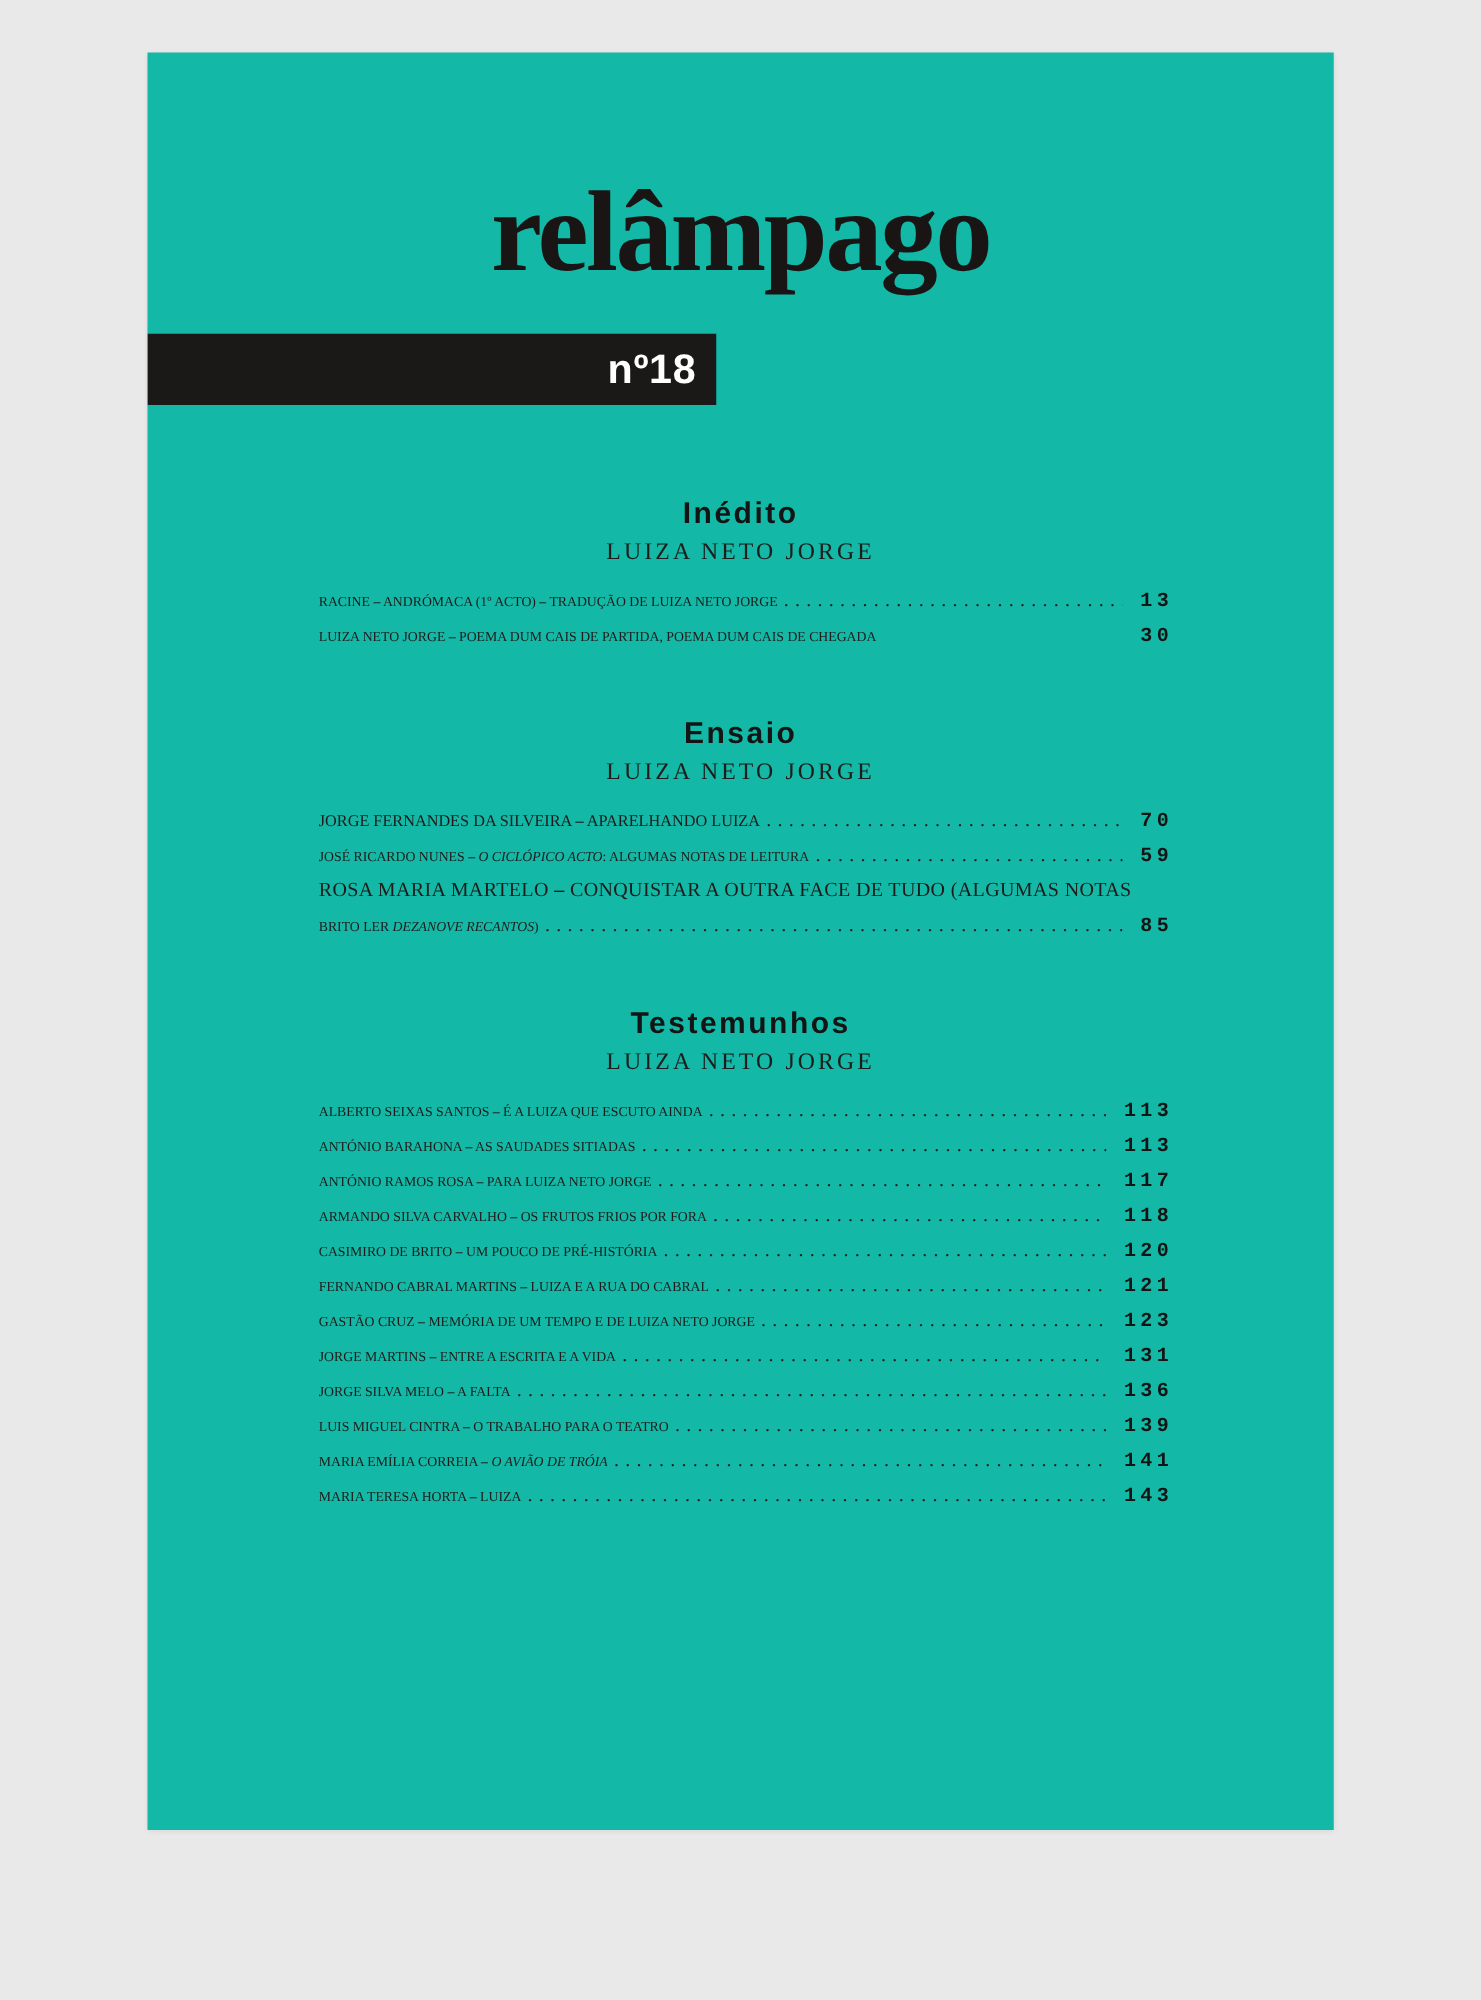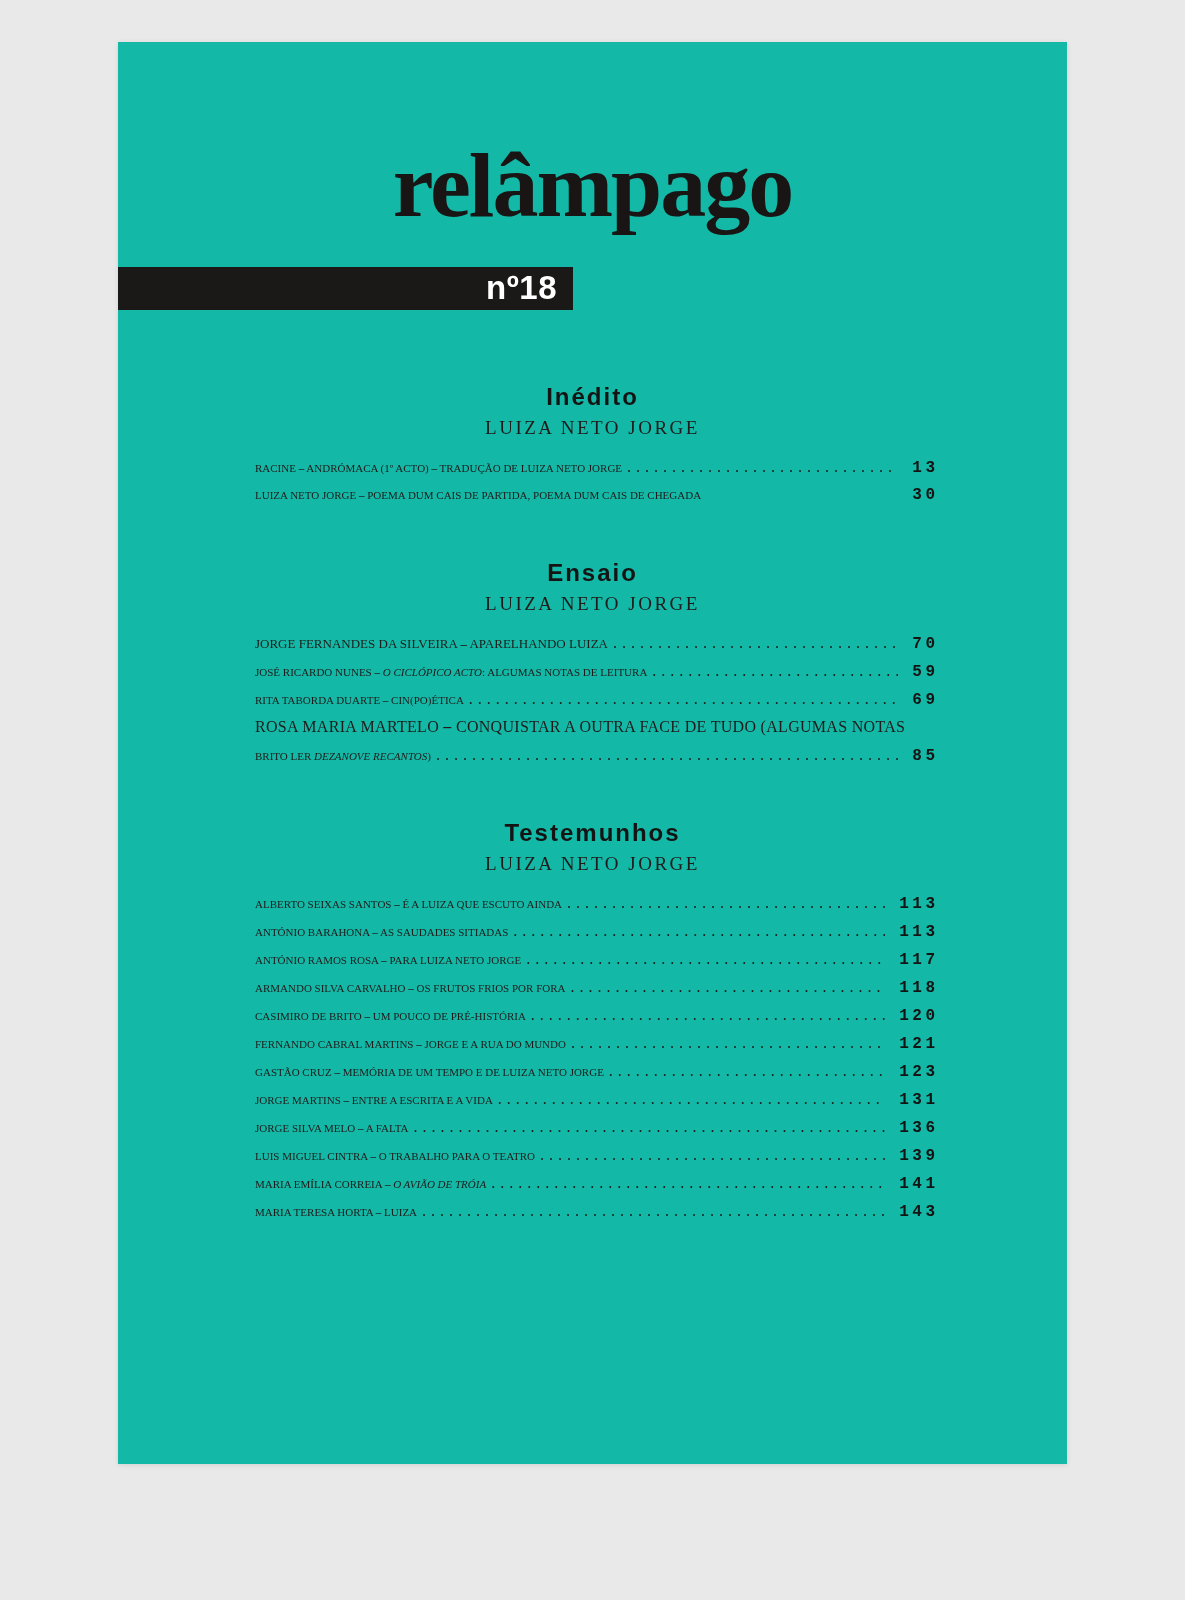--- a/index.html
+++ b/index.html
@@ -29,7 +29,7 @@
   }
   .issue-bar{
     margin-top:36px;
-    width:455px;height:43px;
+    width:455px;height:57px;
     background:#1b1918;
     display:flex;align-items:center;justify-content:flex-end;
     padding-right:16px;

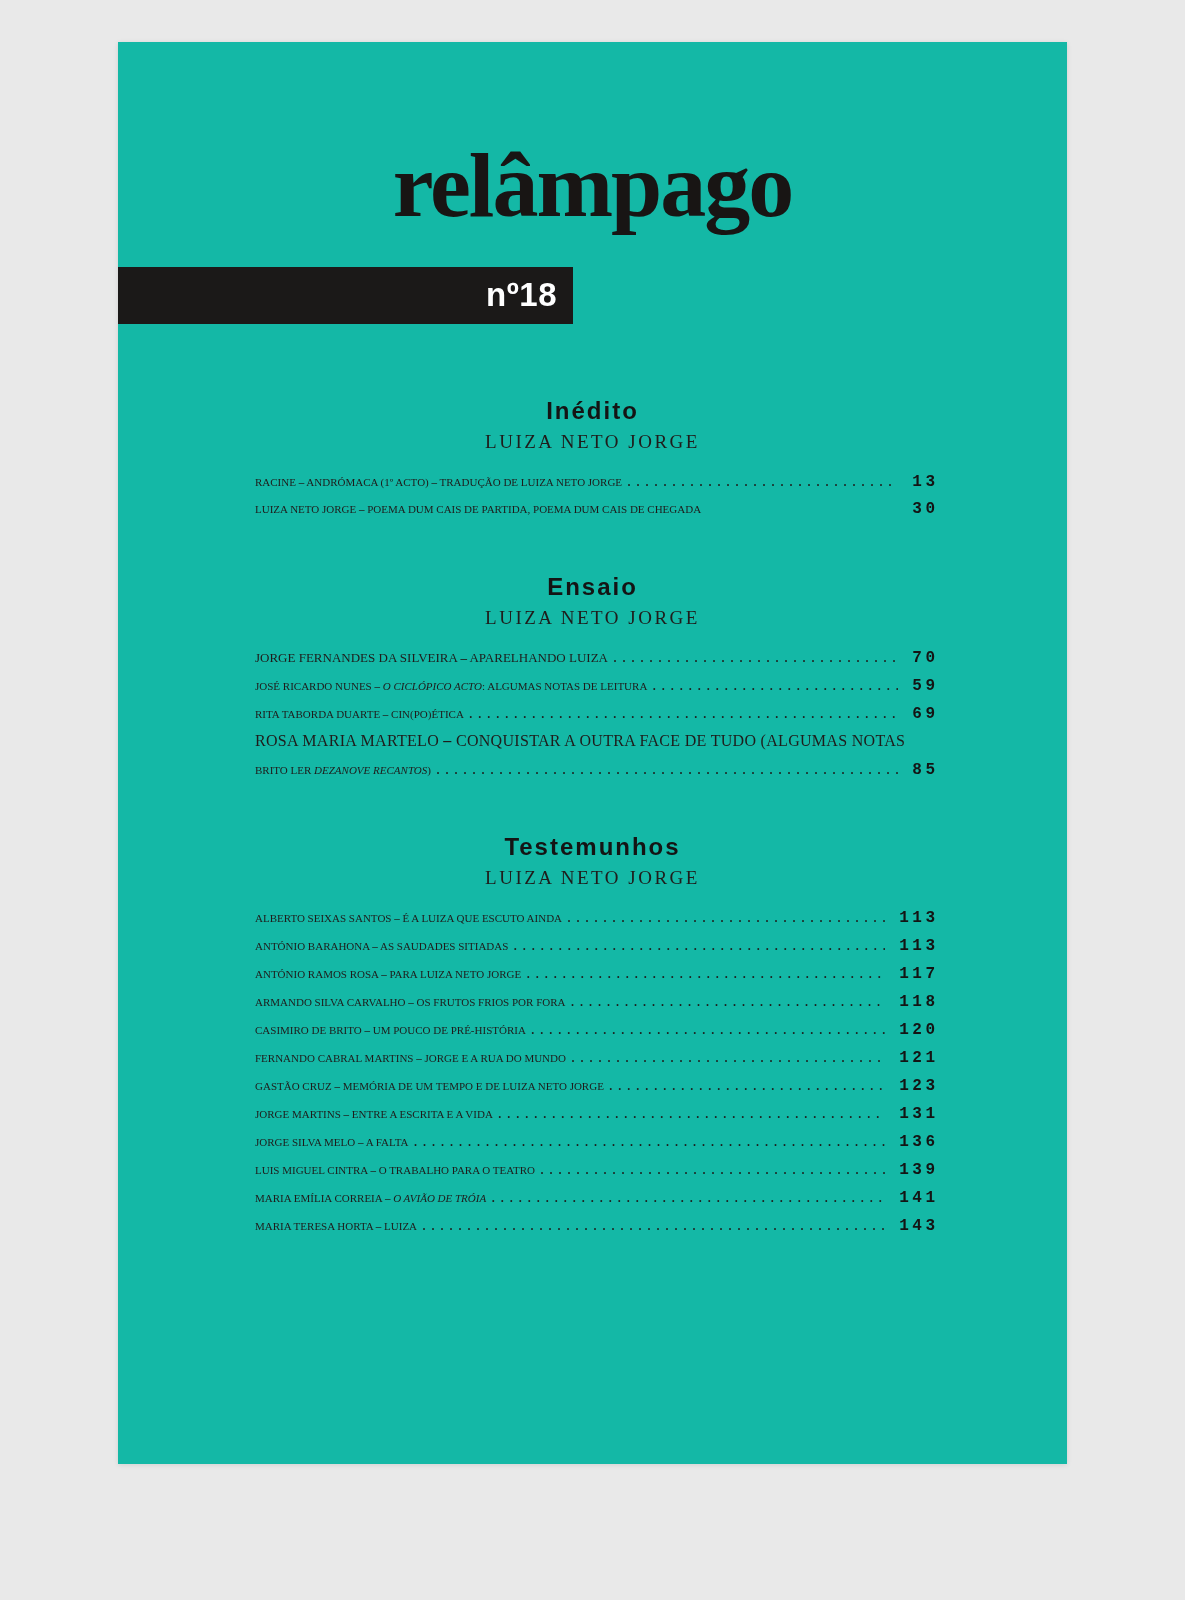--- a/index.html
+++ b/index.html
@@ -151,11 +151,6 @@
             <span class="pg">59</span>
           </div>
           <div class="entry">
-            <span class="t" style="font-size: 11px; letter-spacing: 0px;"><span>RITA TABORDA DUARTE </span><span class="bd">–</span><span> CIN(PO)ÉTICA</span></span>
-            <span class="lead"></span>
-            <span class="pg">69</span>
-          </div>
-          <div class="entry">
             <span class="t"><span>ROSA MARIA MARTELO </span><span class="bd">–</span><span> CONQUISTAR A OUTRA FACE DE TUDO (ALGUMAS NOTAS</span></span>
           </div>
           <div class="entry">

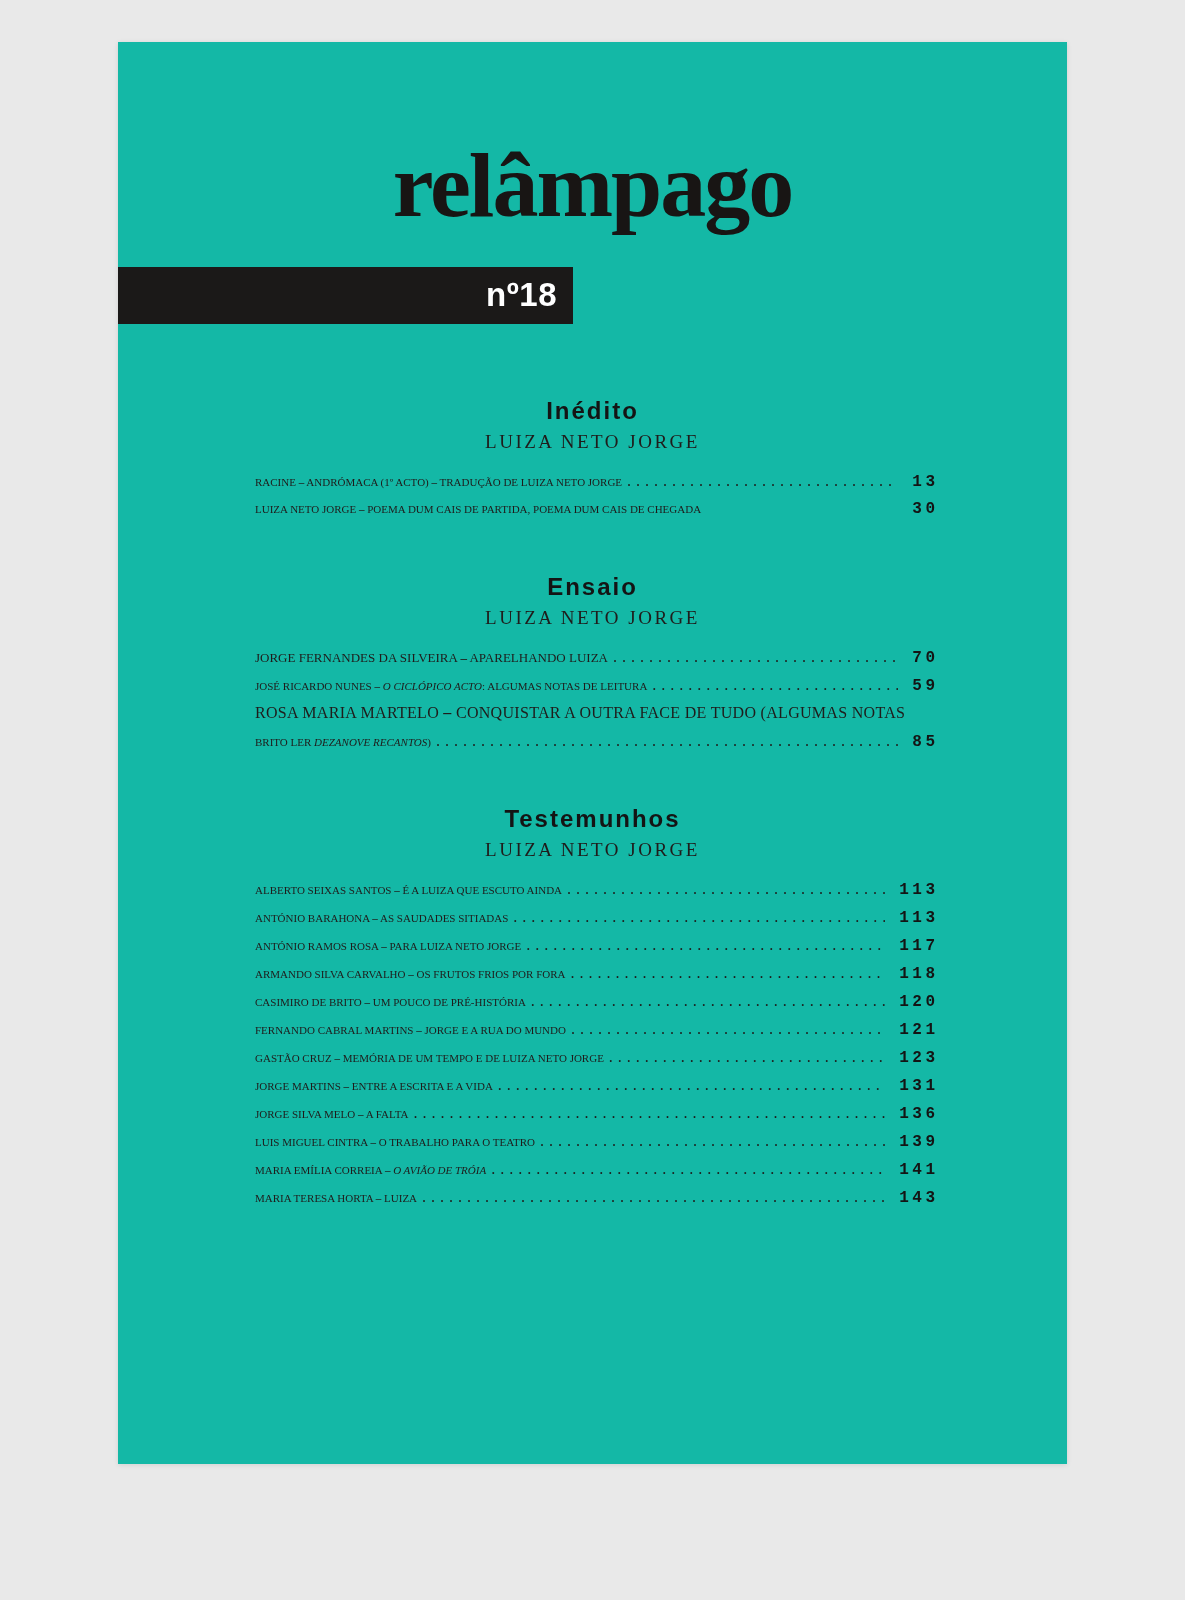--- a/index.html
+++ b/index.html
@@ -191,7 +191,7 @@
             <span class="pg">120</span>
           </div>
           <div class="entry">
-            <span class="t" style="font-size: 11px; letter-spacing: 0px;"><span>FERNANDO CABRAL MARTINS </span><span class="bd">–</span><span> JORGE E A RUA DO MUNDO</span></span>
+            <span class="t" style="font-size: 11px; letter-spacing: 0px;"><span>FERNANDO CABRAL MARTINS </span><span class="bd">–</span><span> LUIZA E A RUA DO CABRAL</span></span>
             <span class="lead"></span>
             <span class="pg">121</span>
           </div>

